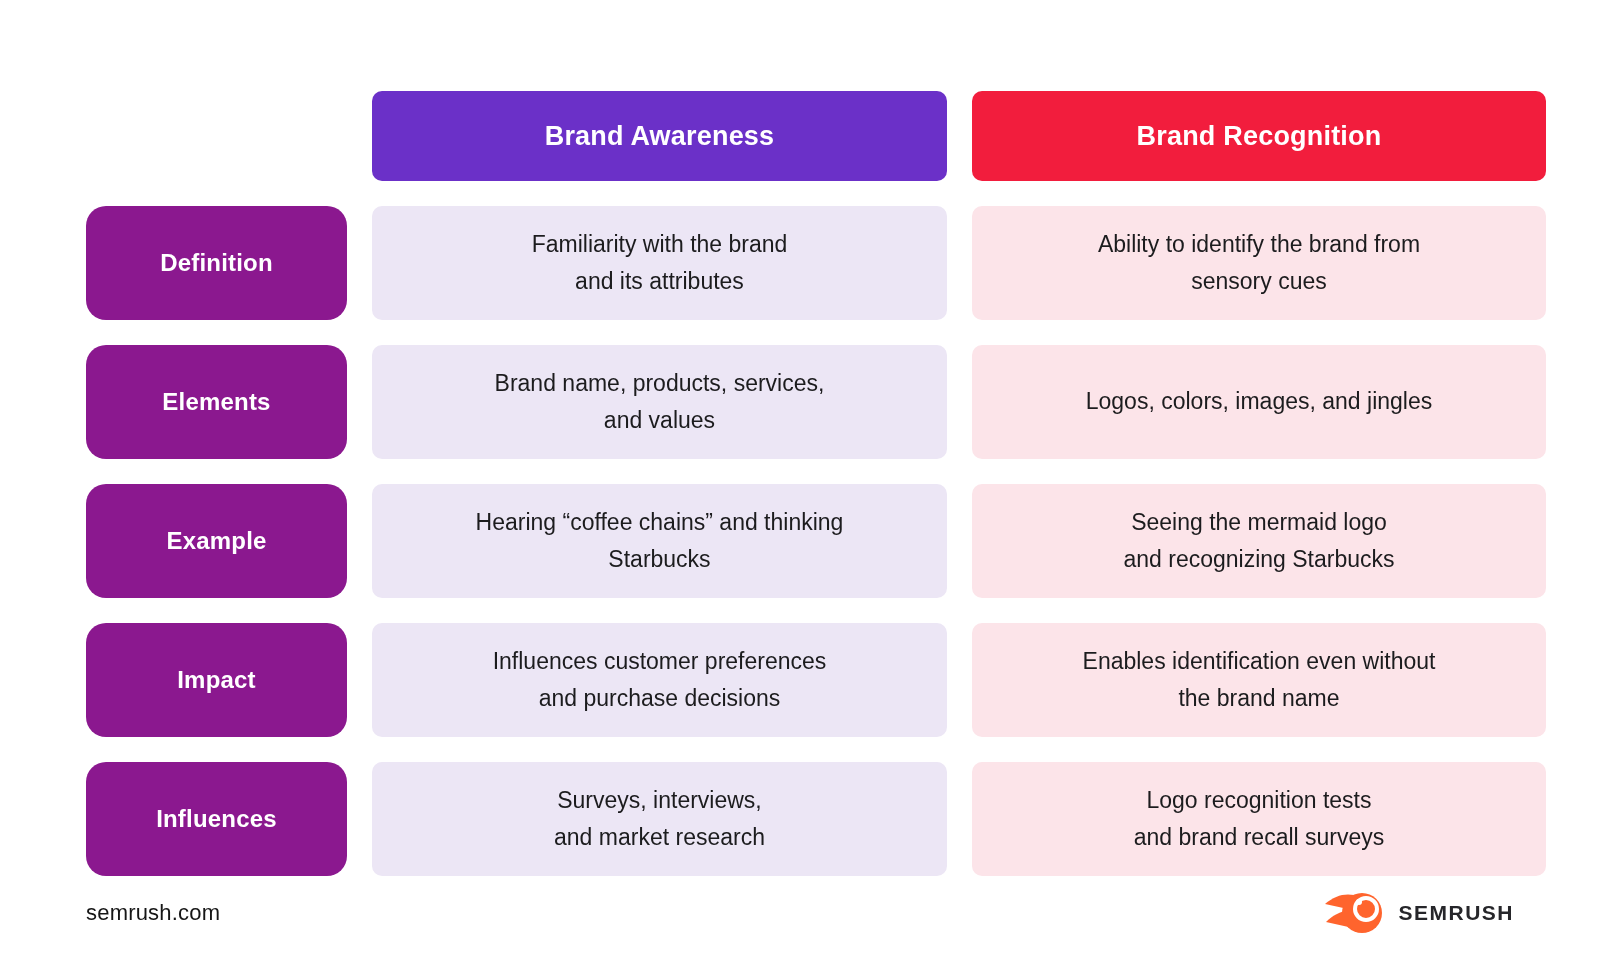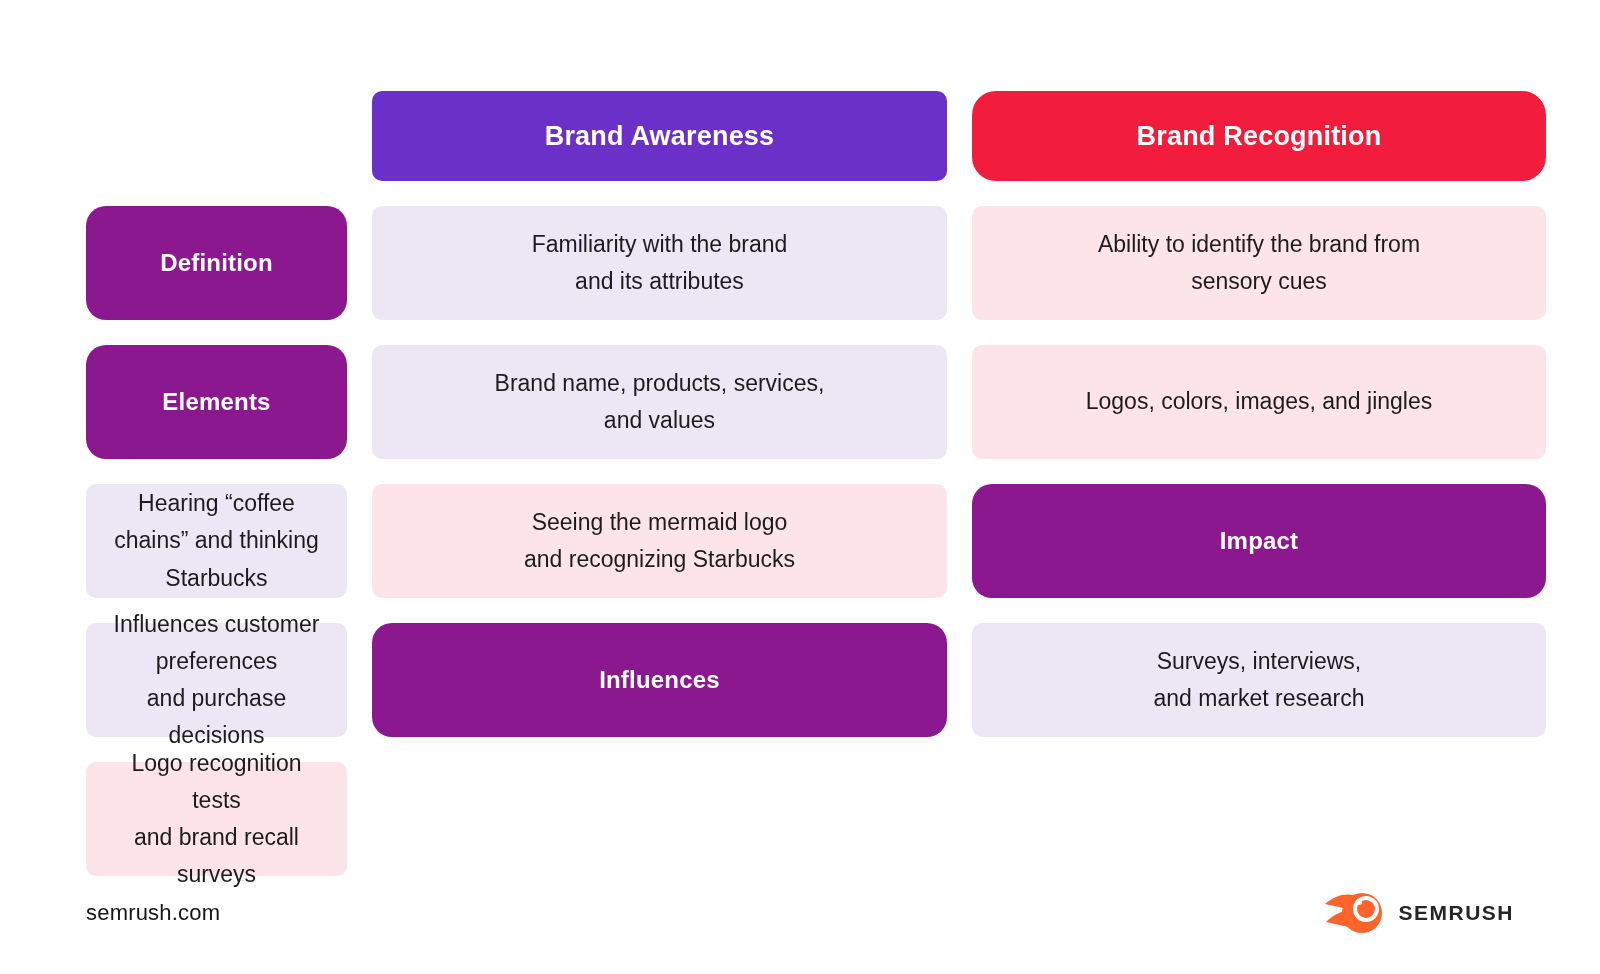--- a/index.html
+++ b/index.html
@@ -43,7 +43,7 @@
     letter-spacing:.2px;
   }
   .hdr.purple{background:var(--purple-header);}
-  .hdr.red{background:var(--red-header);border-radius:24px;}
+  .hdr.red{background:var(--red-header);}
   .rowlabel{
     background:var(--magenta-label);
     border-radius:20px;

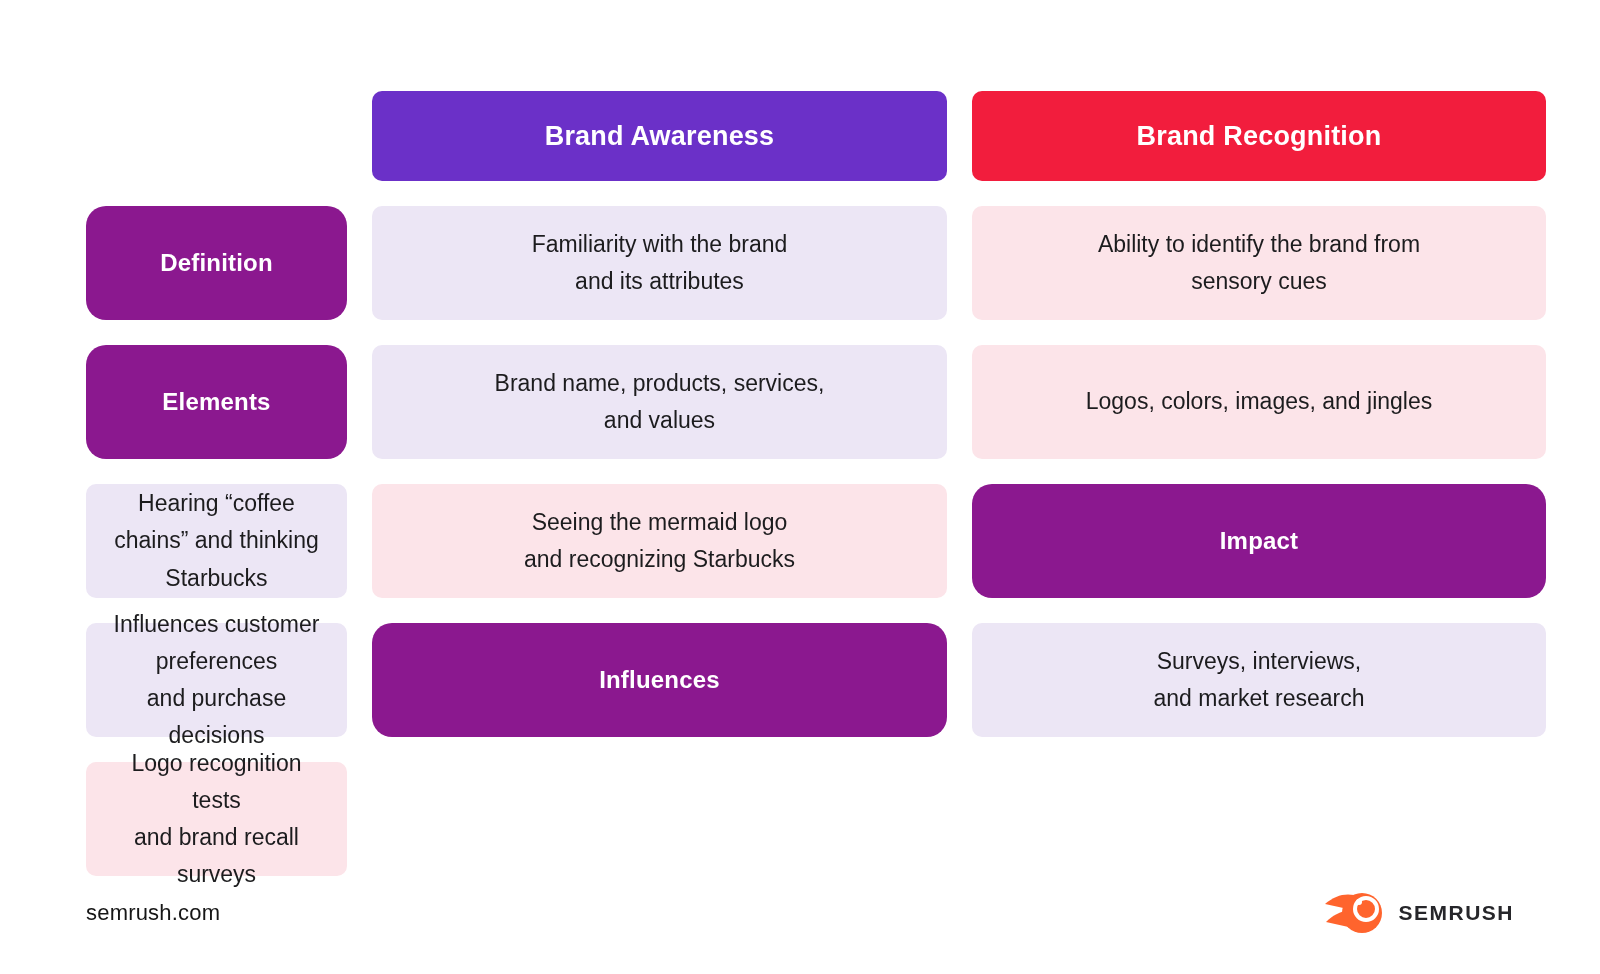--- a/index.html
+++ b/index.html
@@ -116,6 +116,7 @@
 and values</div>
   <div class="cell recognition">Logos, colors, images, and jingles</div>
 
+  <div class="rowlabel">Example</div>
   <div class="cell awareness">Hearing “coffee chains” and thinking
 Starbucks</div>
   <div class="cell recognition">Seeing the mermaid logo

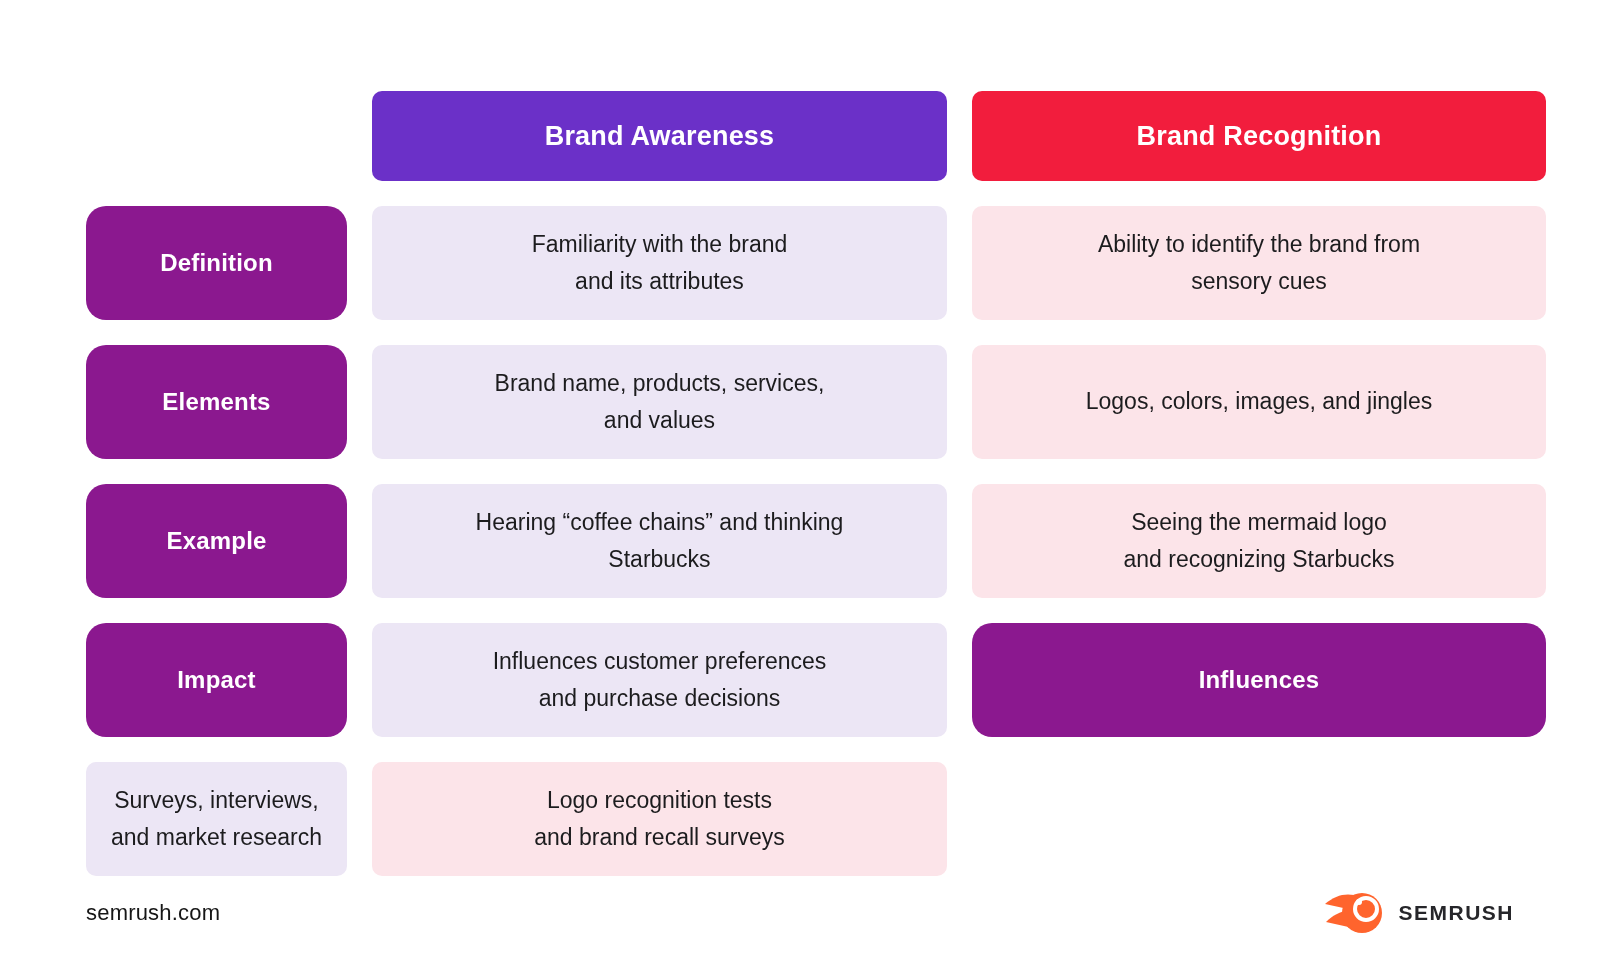--- a/index.html
+++ b/index.html
@@ -125,6 +125,8 @@
   <div class="rowlabel">Impact</div>
   <div class="cell awareness">Influences customer preferences
 and purchase decisions</div>
+  <div class="cell recognition">Enables identification even without
+the brand name</div>
 
   <div class="rowlabel">Influences</div>
   <div class="cell awareness">Surveys, interviews,

